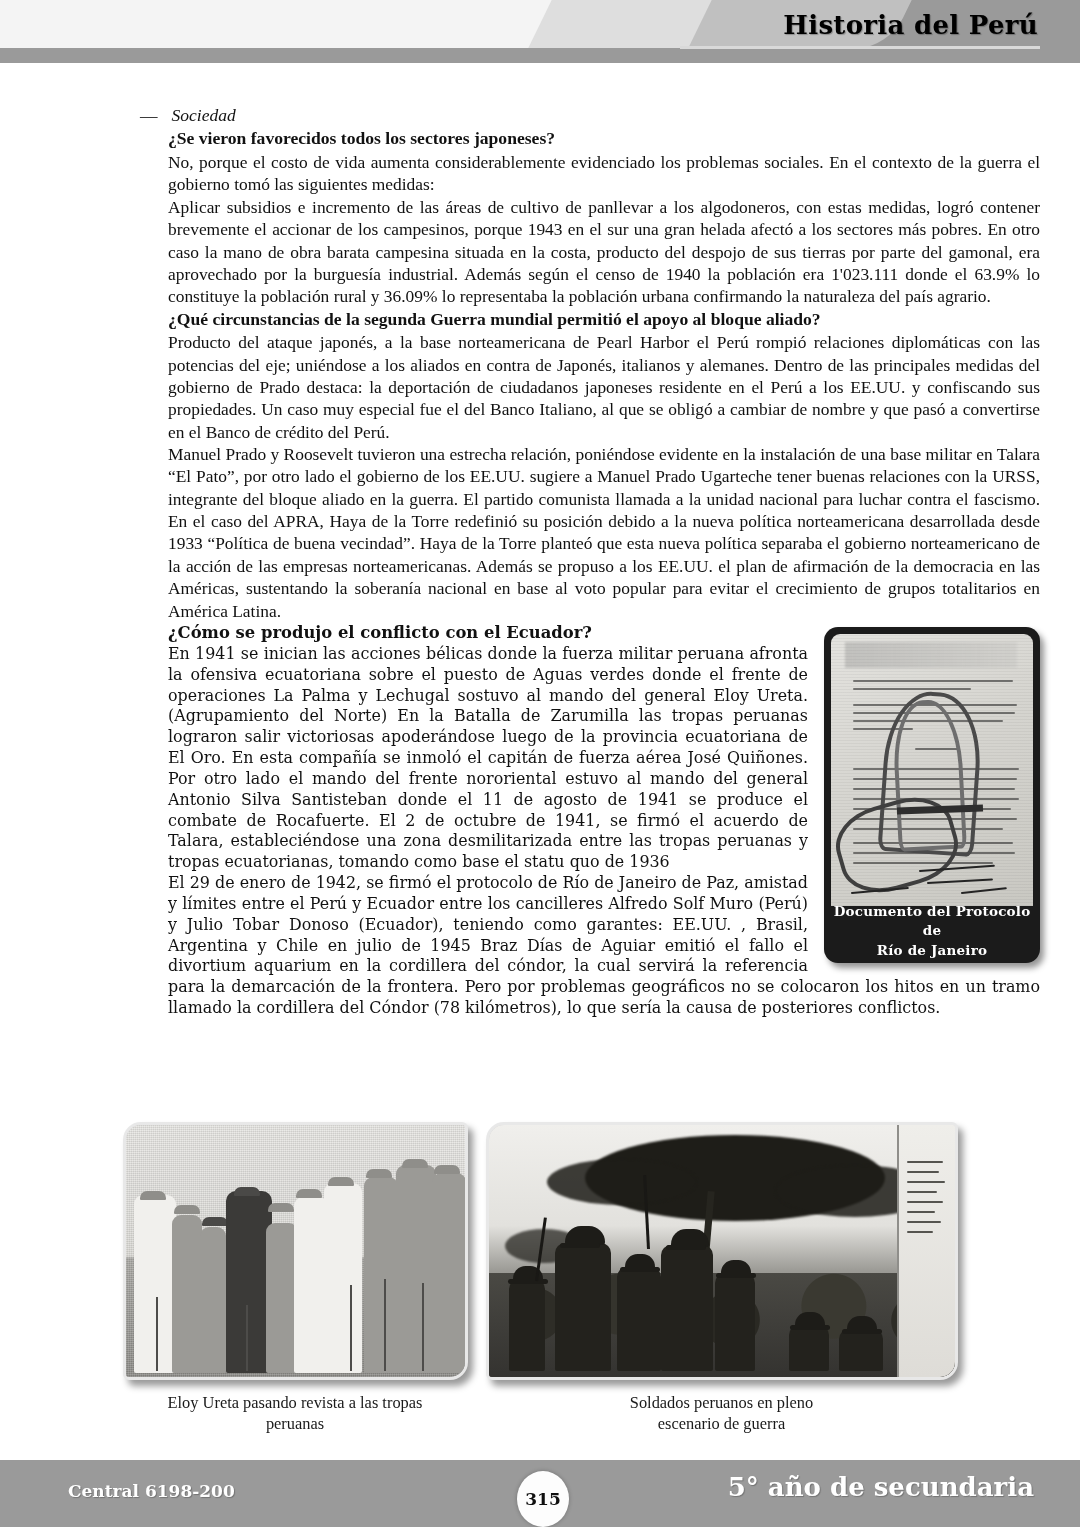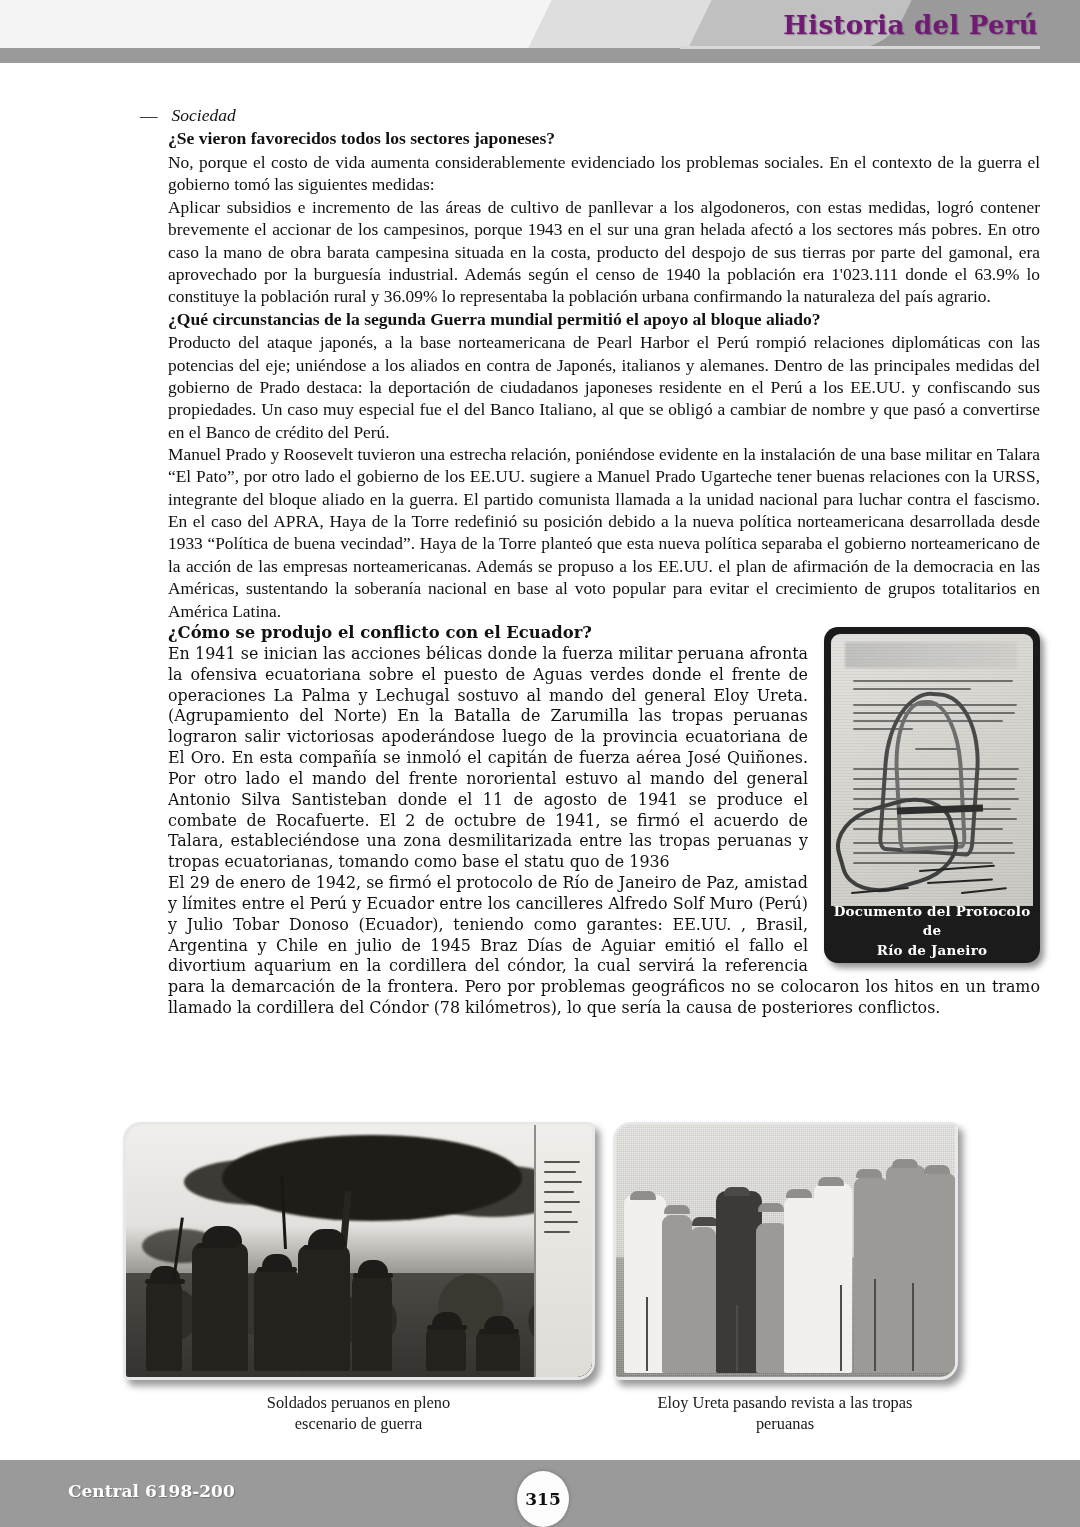--- a/index.html
+++ b/index.html
@@ -61,7 +61,7 @@
     font-family:"DejaVu Serif", serif;
     font-weight:bold;
     font-size:26px;
-    color:#701a75;
+    color:#000000;
     letter-spacing:0.3px;
     text-shadow:1px 1px 1px rgba(0,0,0,0.28);
   }

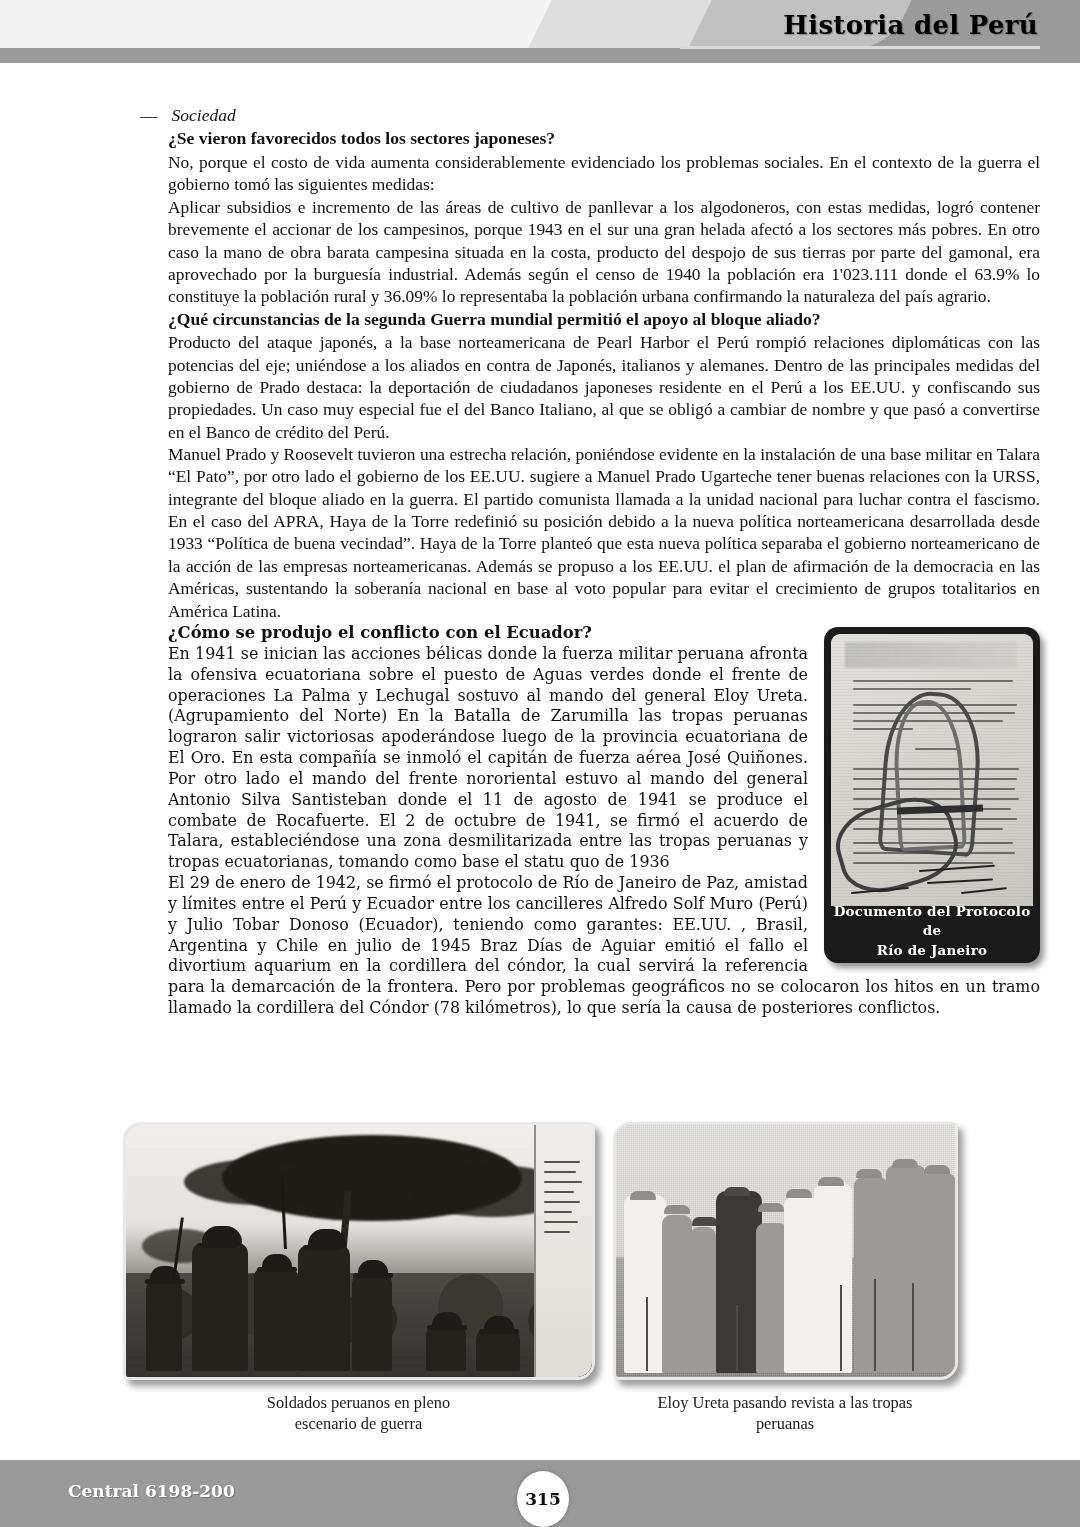--- a/index.html
+++ b/index.html
@@ -448,6 +448,42 @@
 </div>
 
 <div class="photo-row">
+
+  <div class="photo-block">
+    <div class="photo-frame left">
+      <div class="ph-officers">
+        <div class="fig white" style="left:8px;  width:42px; height:178px;"></div>
+        <div class="cap" style="left:14px; top:66px;"></div>
+        <div class="fig mid" style="left:46px; width:30px; height:158px;"></div>
+        <div class="cap" style="left:48px; top:80px;"></div>
+        <div class="fig mid" style="left:74px; width:26px; height:146px;"></div>
+        <div class="cap dk" style="left:76px; top:92px;"></div>
+        <div class="fig dark" style="left:100px;width:46px; height:182px; border-radius:10px 10px 2px 2px;"></div>
+        <div class="cap dk" style="left:108px;top:62px;"></div>
+        <div class="fig mid" style="left:140px;width:32px; height:150px;"></div>
+        <div class="cap" style="left:142px;top:78px;"></div>
+        <div class="fig white" style="left:168px;width:34px; height:176px;"></div>
+        <div class="cap" style="left:170px;top:64px;"></div>
+        <div class="fig white" style="left:198px;width:38px; height:190px;"></div>
+        <div class="cap" style="left:202px;top:52px;"></div>
+        <div class="fig mid" style="left:238px;width:34px; height:196px;"></div>
+        <div class="cap" style="left:240px;top:44px;"></div>
+        <div class="fig mid" style="left:270px;width:40px; height:208px;"></div>
+        <div class="cap" style="left:276px;top:34px;"></div>
+        <div class="fig mid" style="left:306px;width:34px; height:200px;"></div>
+        <div class="cap" style="left:308px;top:40px;"></div>
+        <div class="cane" style="left:30px;  height:74px;"></div>
+        <div class="cane" style="left:120px; height:66px;"></div>
+        <div class="cane" style="left:224px; height:86px;"></div>
+        <div class="cane" style="left:258px; height:92px;"></div>
+        <div class="cane" style="left:296px; height:88px;"></div>
+      </div>
+    </div>
+    <div class="photo-caption">
+      <div>Eloy Ureta pasando revista a las tropas</div>
+      <div>peruanas</div>
+    </div>
+  </div>
 
   <div class="photo-block">
     <div class="photo-frame right">
@@ -492,42 +528,6 @@
     </div>
   </div>
 
-  <div class="photo-block">
-    <div class="photo-frame left">
-      <div class="ph-officers">
-        <div class="fig white" style="left:8px;  width:42px; height:178px;"></div>
-        <div class="cap" style="left:14px; top:66px;"></div>
-        <div class="fig mid" style="left:46px; width:30px; height:158px;"></div>
-        <div class="cap" style="left:48px; top:80px;"></div>
-        <div class="fig mid" style="left:74px; width:26px; height:146px;"></div>
-        <div class="cap dk" style="left:76px; top:92px;"></div>
-        <div class="fig dark" style="left:100px;width:46px; height:182px; border-radius:10px 10px 2px 2px;"></div>
-        <div class="cap dk" style="left:108px;top:62px;"></div>
-        <div class="fig mid" style="left:140px;width:32px; height:150px;"></div>
-        <div class="cap" style="left:142px;top:78px;"></div>
-        <div class="fig white" style="left:168px;width:34px; height:176px;"></div>
-        <div class="cap" style="left:170px;top:64px;"></div>
-        <div class="fig white" style="left:198px;width:38px; height:190px;"></div>
-        <div class="cap" style="left:202px;top:52px;"></div>
-        <div class="fig mid" style="left:238px;width:34px; height:196px;"></div>
-        <div class="cap" style="left:240px;top:44px;"></div>
-        <div class="fig mid" style="left:270px;width:40px; height:208px;"></div>
-        <div class="cap" style="left:276px;top:34px;"></div>
-        <div class="fig mid" style="left:306px;width:34px; height:200px;"></div>
-        <div class="cap" style="left:308px;top:40px;"></div>
-        <div class="cane" style="left:30px;  height:74px;"></div>
-        <div class="cane" style="left:120px; height:66px;"></div>
-        <div class="cane" style="left:224px; height:86px;"></div>
-        <div class="cane" style="left:258px; height:92px;"></div>
-        <div class="cane" style="left:296px; height:88px;"></div>
-      </div>
-    </div>
-    <div class="photo-caption">
-      <div>Eloy Ureta pasando revista a las tropas</div>
-      <div>peruanas</div>
-    </div>
-  </div>
-
 </div>
 
 <div class="page-footer">

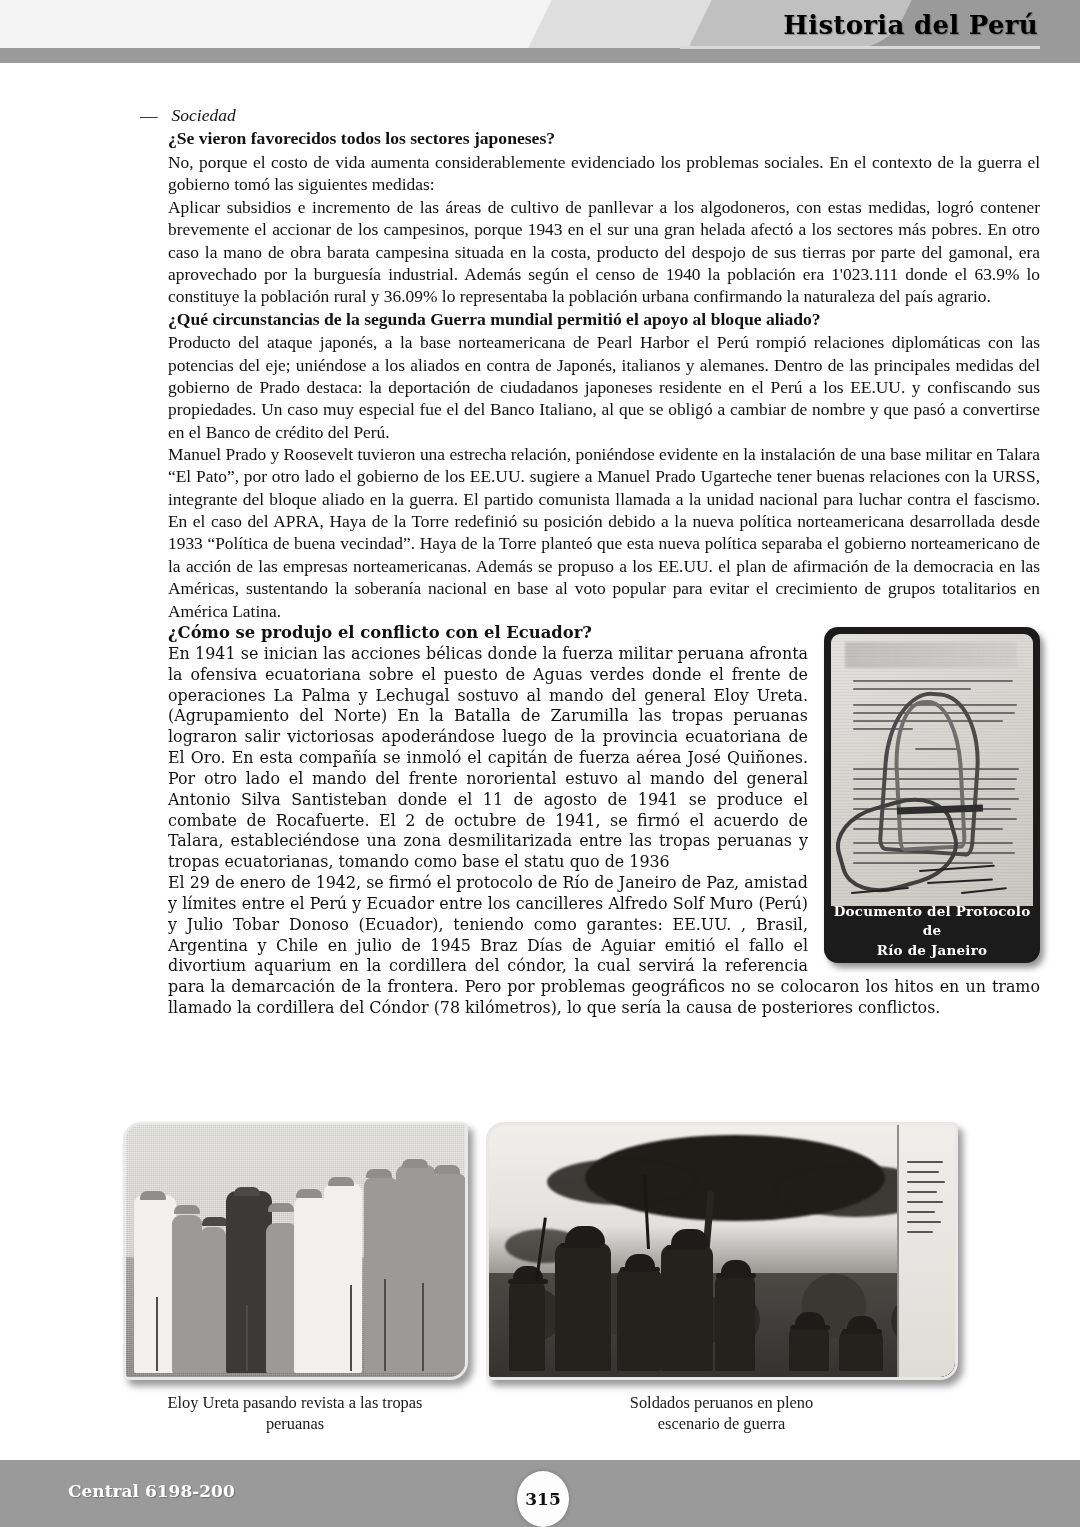--- a/index.html
+++ b/index.html
@@ -532,6 +532,7 @@
 
 <div class="page-footer">
   <div class="foot-left">Central 6198-200</div>
+  <div class="foot-right">5° año de secundaria</div>
 </div>
 <div class="page-badge">315</div>
 

